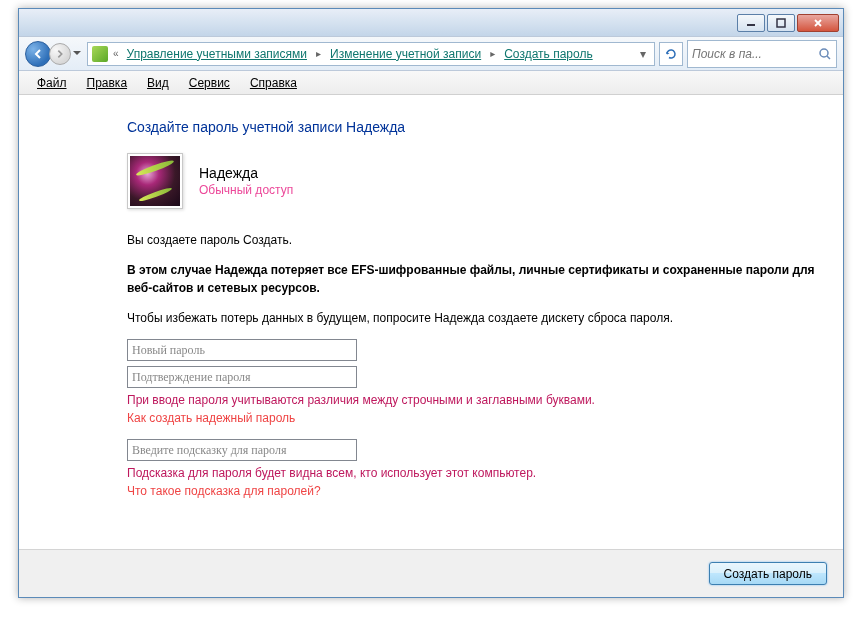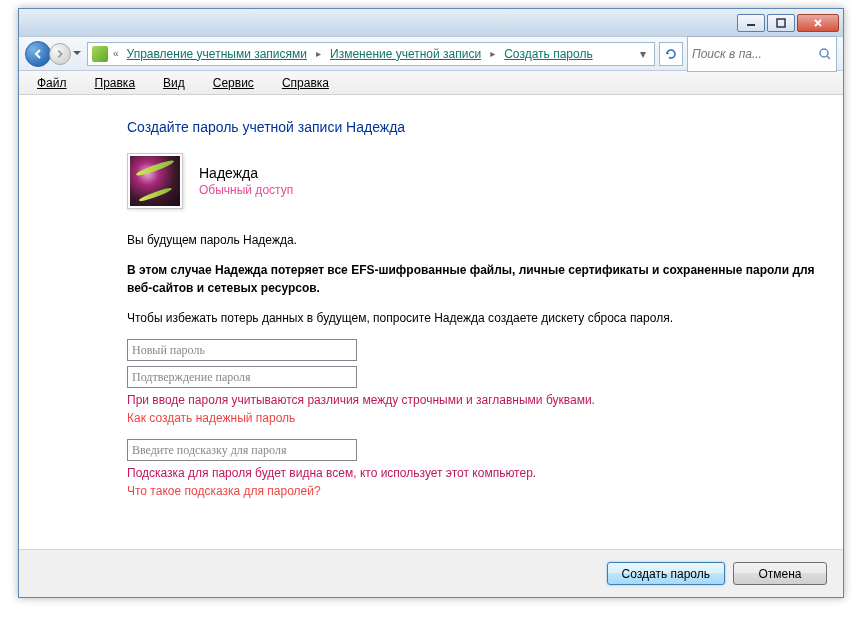--- a/index.html
+++ b/index.html
@@ -27,7 +27,7 @@
     .bc-chevron { color: #666; padding: 0 4px; font-size: 10px; }
     .bc-dropdown { margin-left: auto; padding: 0 4px; color: #666; cursor: pointer; }
     .refresh-btn { width: 24px; height: 24px; border: 1px solid #a0b8d0; background: #fff; display: flex; align-items: center; justify-content: center; cursor: pointer; }
-    .search-box { width: 150px; height: 36px; border: 1px solid #a0b8d0; background: #fff; display: flex; align-items: center; padding: 3px 4px; }
+    .search-box { width: 150px; height: 28px; border: 1px solid #a0b8d0; background: #fff; display: flex; align-items: center; padding: 3px 4px; }
     .search-box input { border: none; outline: none; width: 100%; font-style: italic; color: #888; font-size: 12px; }
     .search-box .search-icon { width: 14px; height: 14px; flex-shrink: 0; }
     

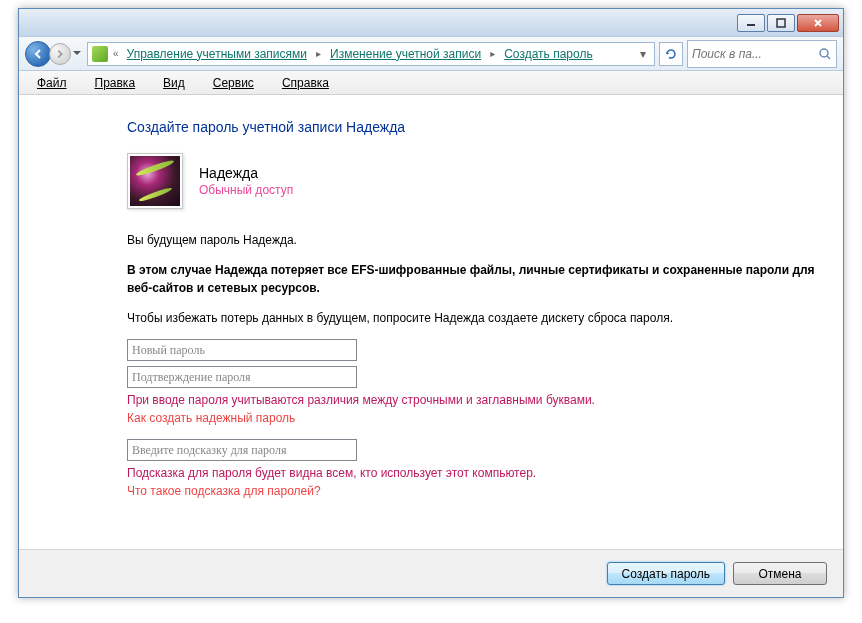--- a/index.html
+++ b/index.html
@@ -31,7 +31,7 @@
     .search-box input { border: none; outline: none; width: 100%; font-style: italic; color: #888; font-size: 12px; }
     .search-box .search-icon { width: 14px; height: 14px; flex-shrink: 0; }
     
-    .menubar { height: 24px; background: linear-gradient(to bottom, #f8f8f8, #ededed); border-bottom: 1px solid #d0d0d0; display: flex; align-items: center; padding: 0 8px; gap: 8px; }
+    .menubar { height: 24px; background: linear-gradient(to bottom, #f8f8f8, #ededed); border-bottom: 1px solid #d0d0d0; display: flex; align-items: center; padding: 0 8px; gap: 0; }
     .menu-item { padding: 3px 10px; cursor: pointer; font-size: 12px; }
     .menu-underline { text-decoration: underline; }
     

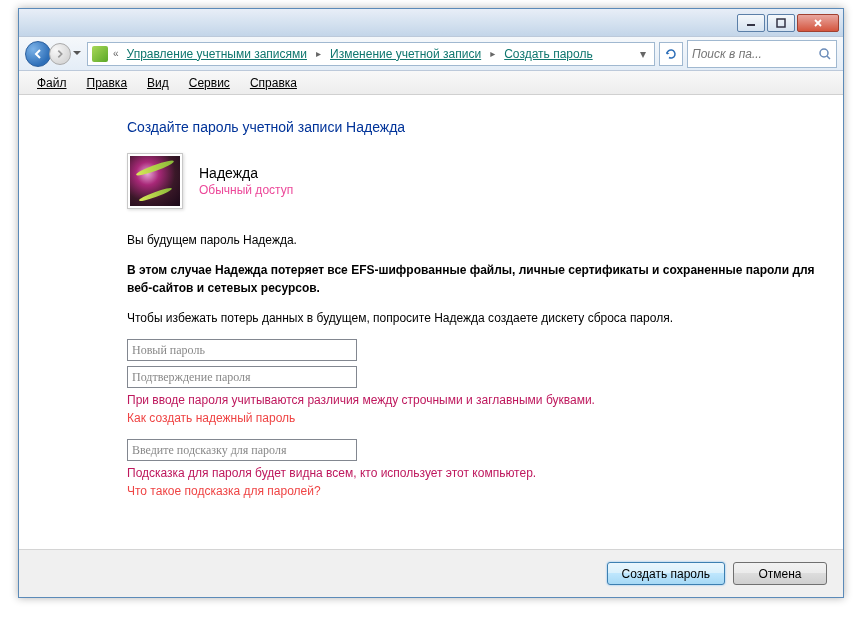--- a/index.html
+++ b/index.html
@@ -153,7 +153,7 @@
       </div>
     </div>
     
-    <p class="body-text">Вы будущем пароль Надежда.</p>
+    <p class="body-text">Вы создаете пароль Создать.</p>
     <p class="body-text bold">В этом случае Надежда потеряет все EFS-шифрованные файлы, личные сертификаты и сохраненные пароли для веб-сайтов и сетевых ресурсов.</p>
     <p class="body-text">Чтобы избежать потерь данных в будущем, попросите Надежда создаете дискету сброса пароля.</p>
     

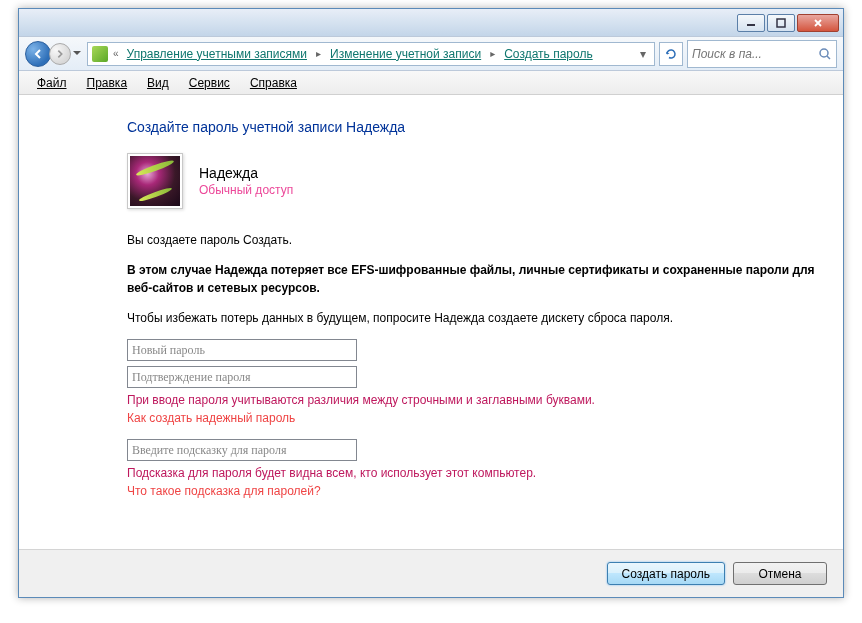--- a/index.html
+++ b/index.html
@@ -169,7 +169,6 @@
 
   <div class="footer">
     <button class="btn primary">Создать пароль</button>
-    <button class="btn">Отмена</button>
   </div>
 
 </div>

